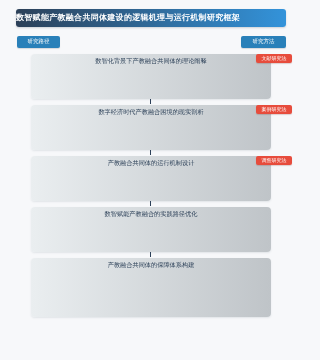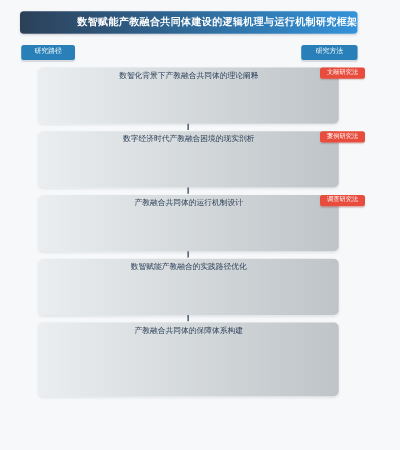--- a/index.html
+++ b/index.html
@@ -16,7 +16,7 @@
     position:absolute;left:16px;top:9px;width:270px;height:18px;
     border-radius:3px;
     background:linear-gradient(90deg,#2c4058 0%,#3393da 100%);
-    display:flex;align-items:center;justify-content:flex-end;
+    display:flex;align-items:center;justify-content:flex-start;
     box-shadow:0 1px 2px rgba(20,35,55,.18);
   }
   .header-title{

